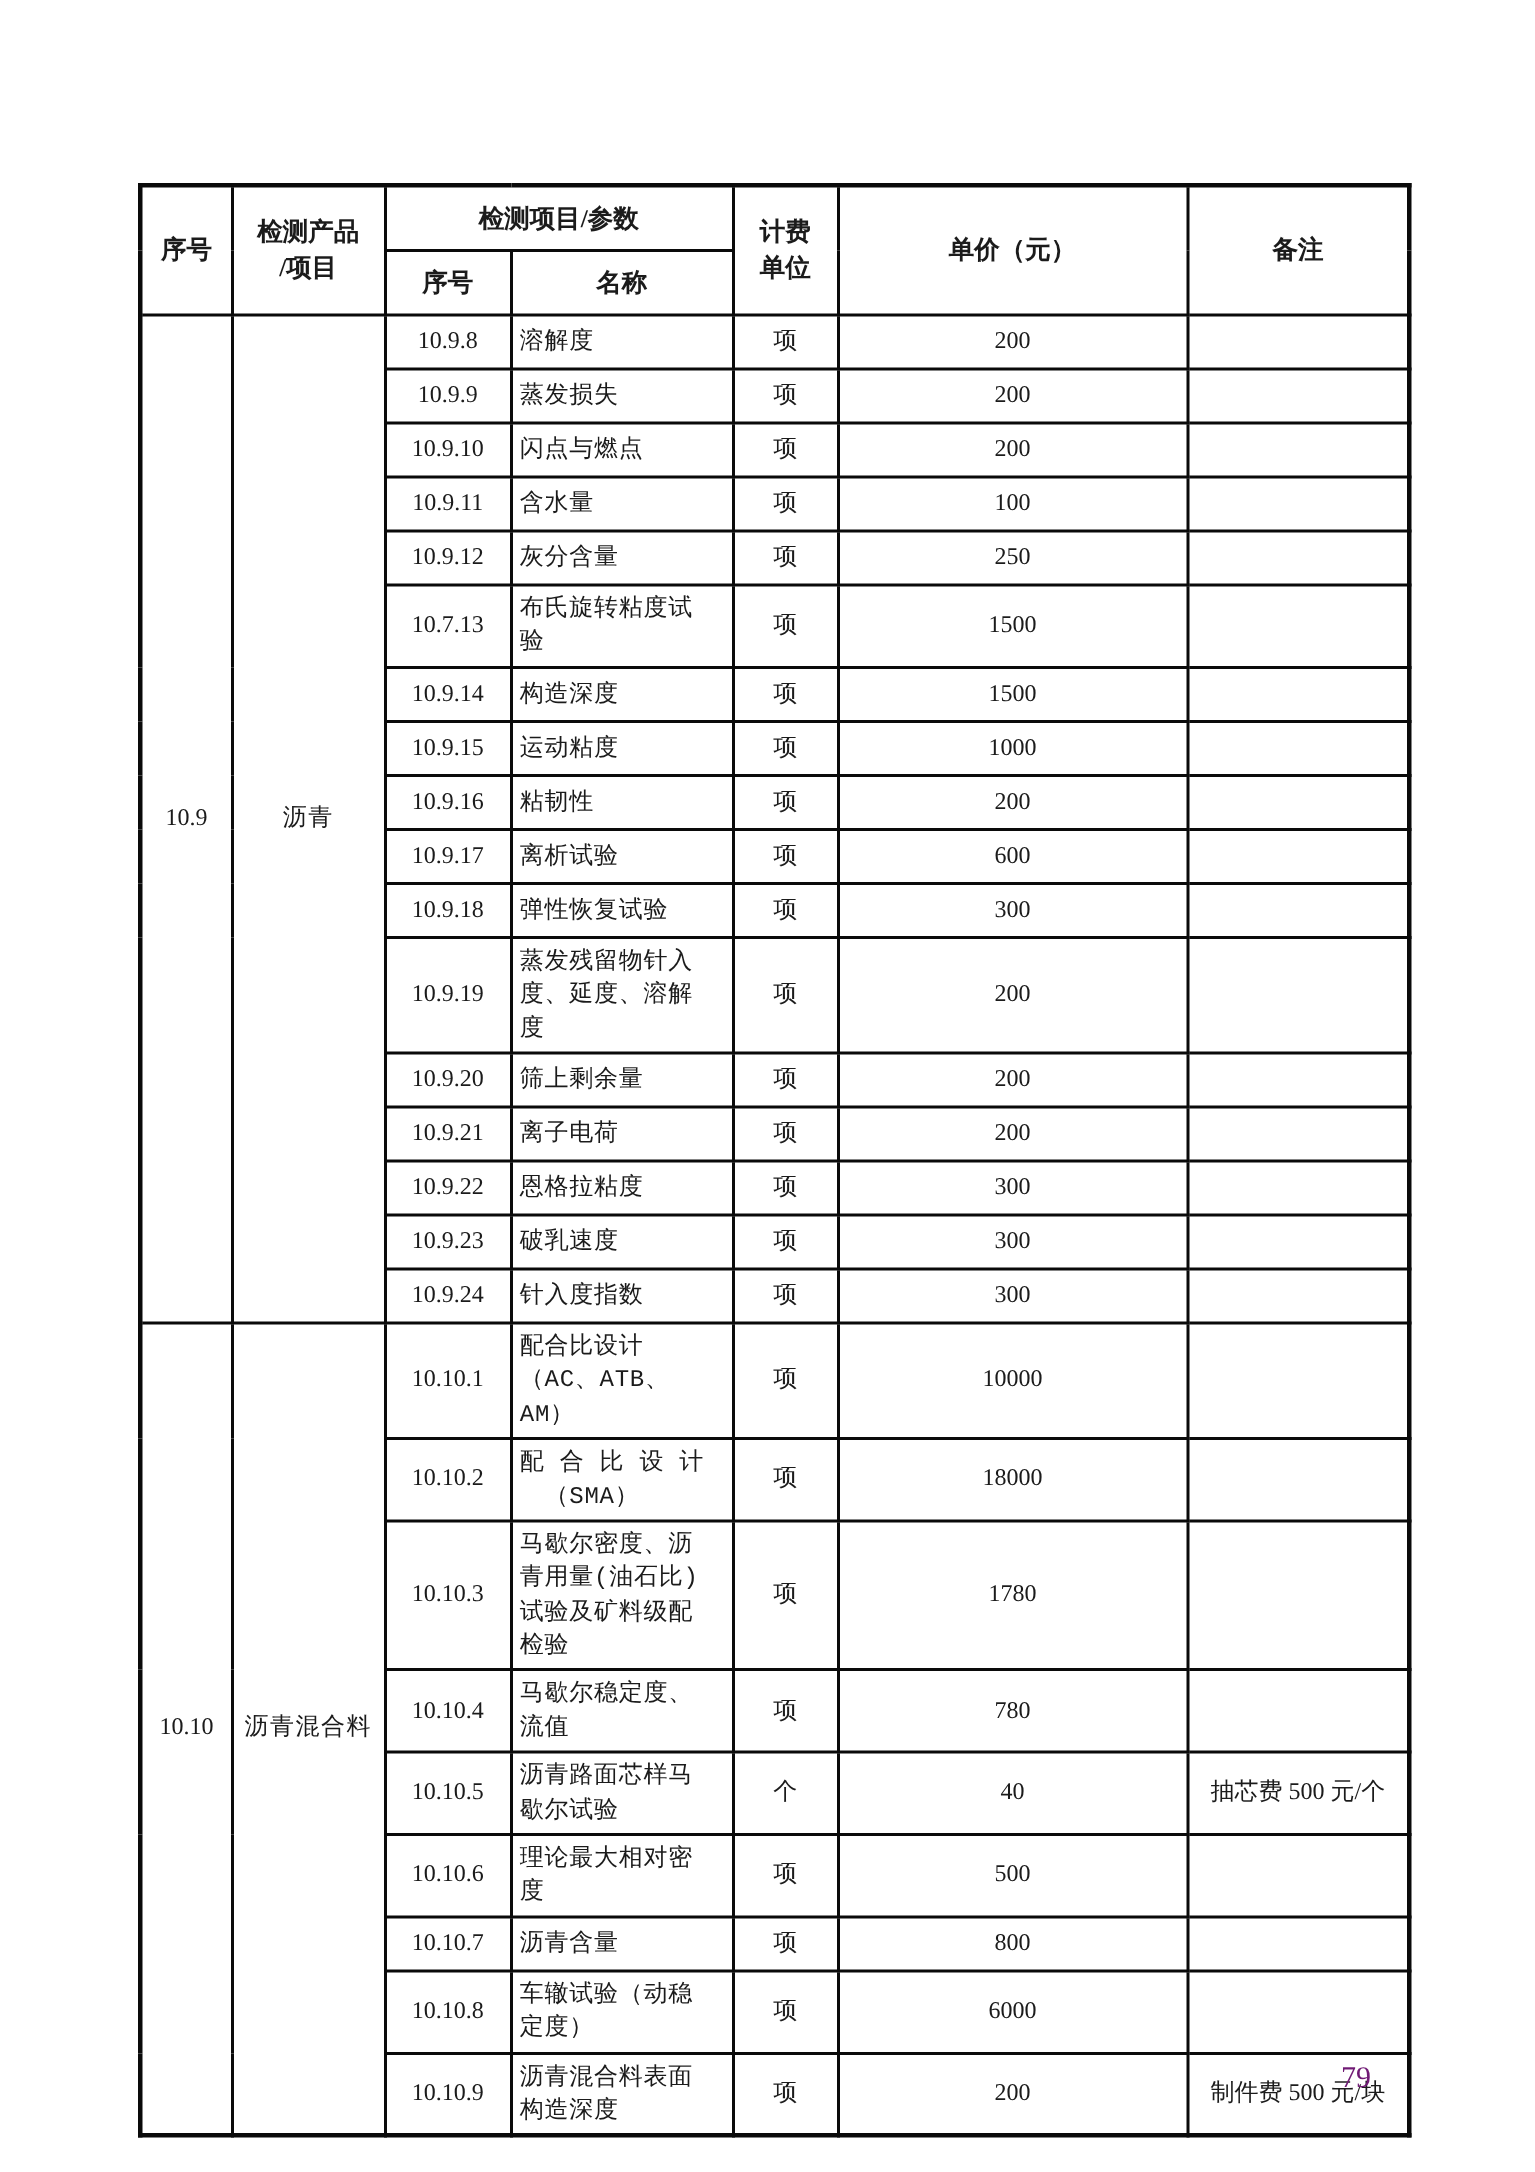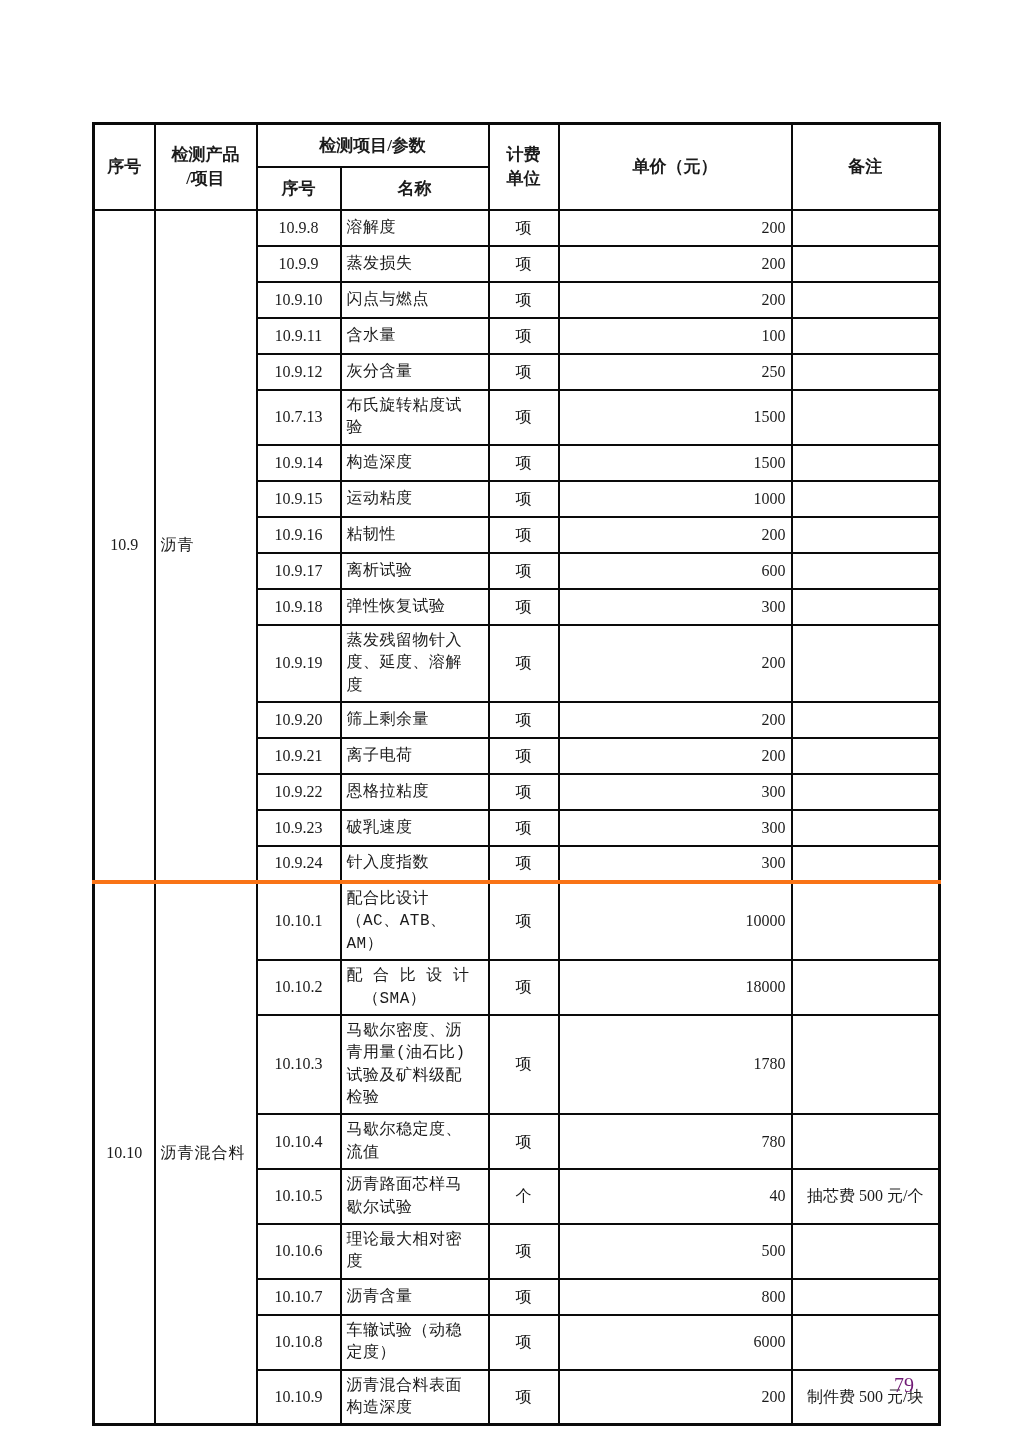--- a/index.html
+++ b/index.html
@@ -57,7 +57,7 @@
     font-family: Liberation Mono, monospace;
   }
   .cell-unit { text-align: center; }
-  .cell-price { text-align: right; }
+  .cell-price { text-align: center; }
   .cell-remark {
     text-align: center;
     padding: 5px 6px;

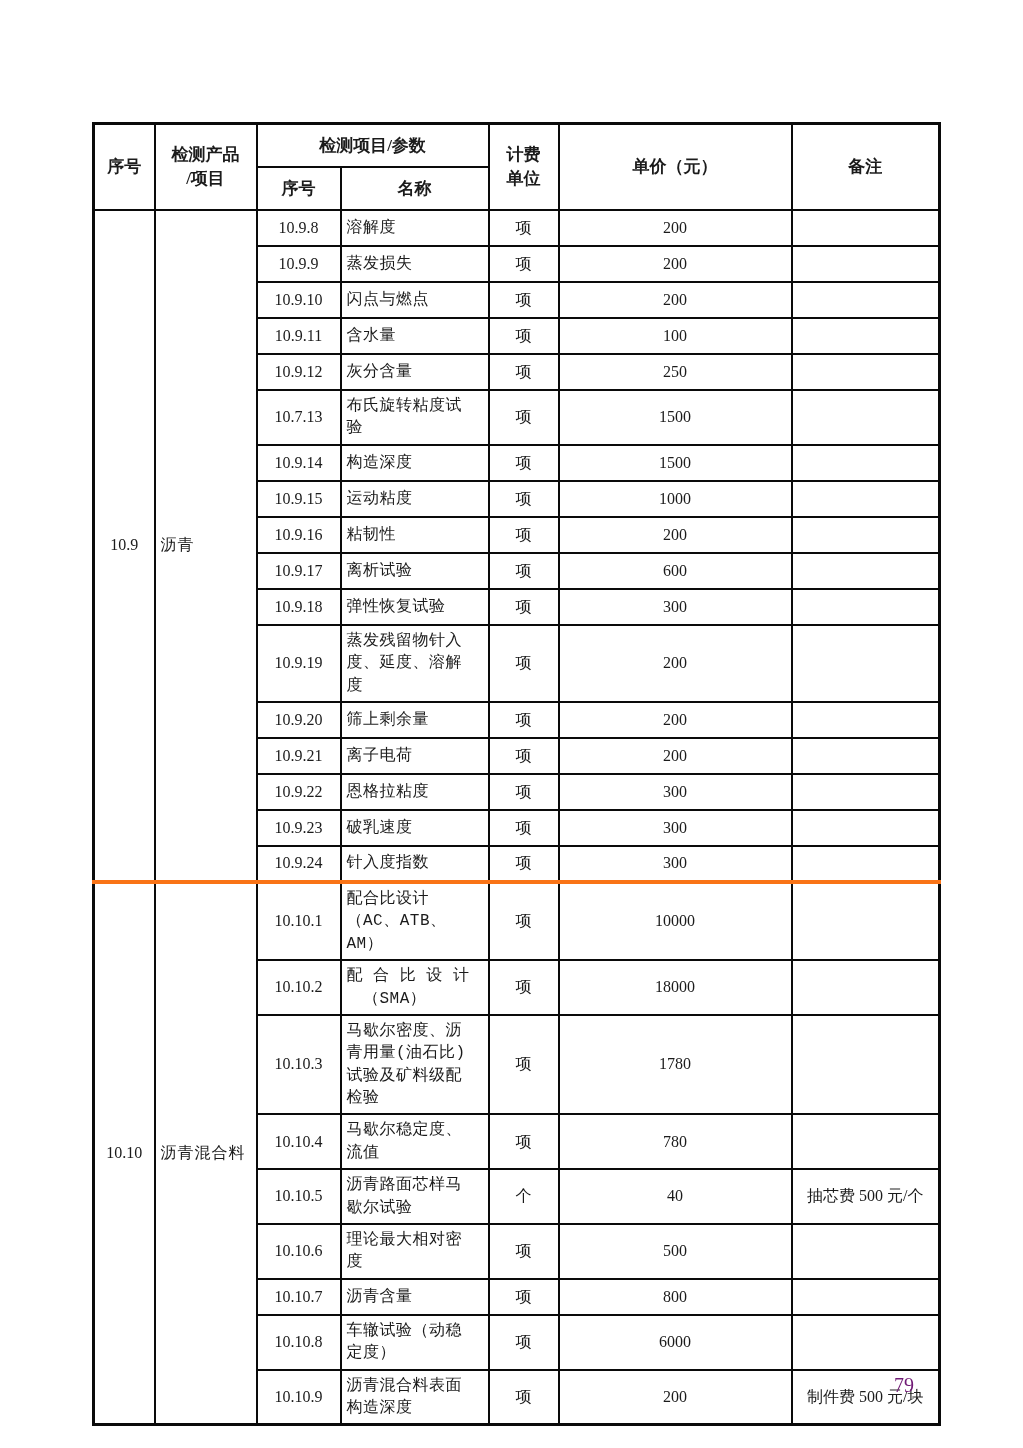--- a/index.html
+++ b/index.html
@@ -64,7 +64,7 @@
   }
   .cell-section-id { text-align: center; }
   .cell-section-product {
-    text-align: left;
+    text-align: center;
     padding-left: 8px;
     letter-spacing: 1px;
   }

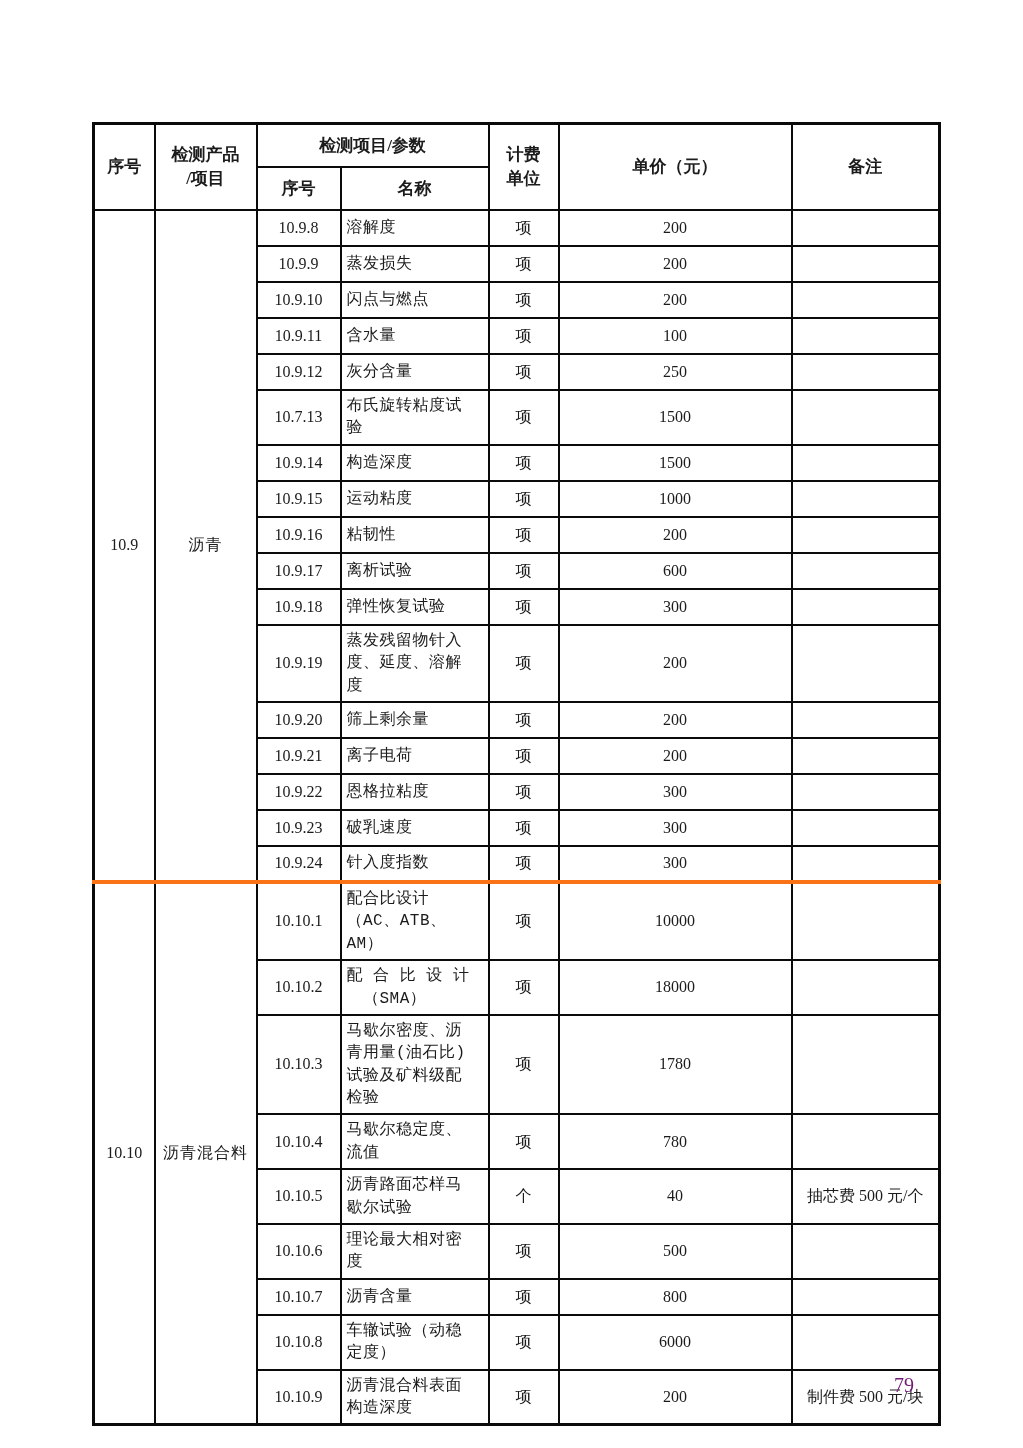--- a/index.html
+++ b/index.html
@@ -69,7 +69,7 @@
     letter-spacing: 1px;
   }
   tr.section-break td {
-    border-top: 4px solid #f97316;
+    border-top: 2px solid #f97316;
   }
   .page-number {
     position: absolute;

